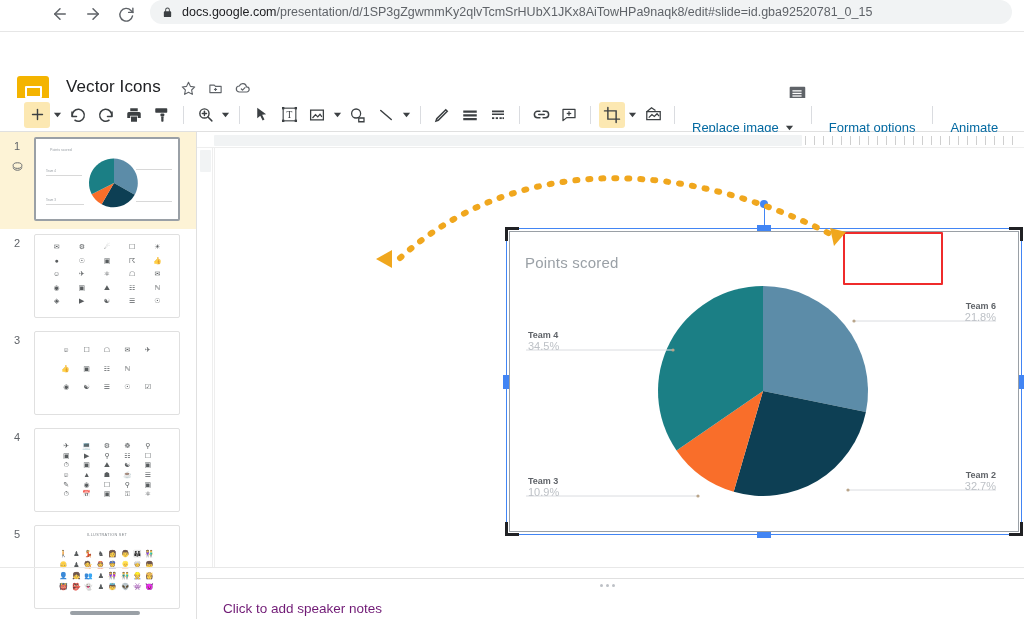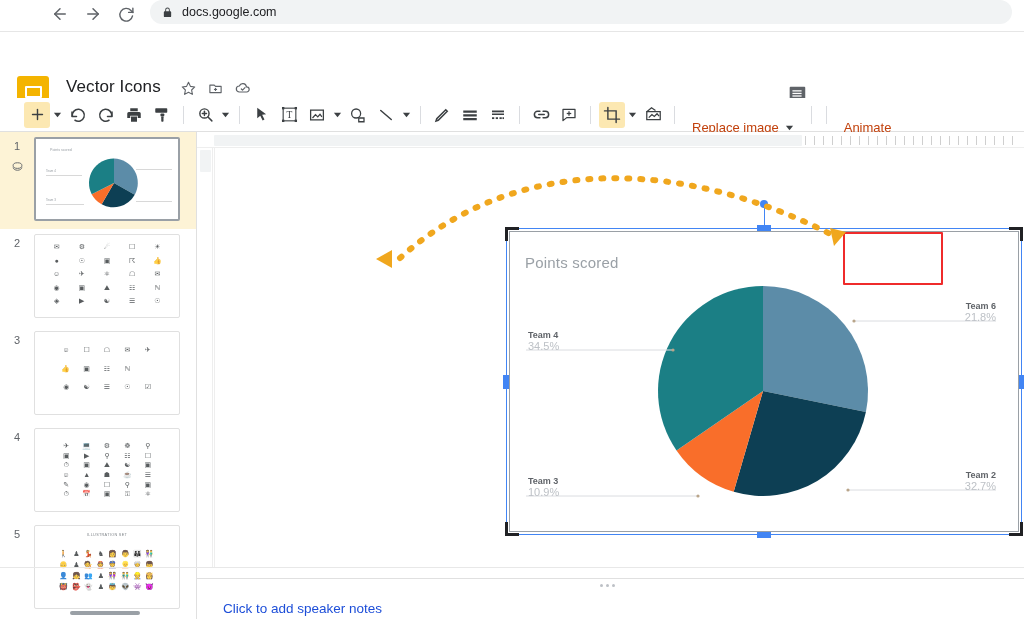--- a/index.html
+++ b/index.html
@@ -272,6 +272,7 @@
           </svg>
       </span>
       <span class="url-host">docs.google.com</span>
+        <span class="url-path">/presentation/d/1SP3gZgwmmKy2qlvTcmSrHUbX1JKx8AiTowHPa9naqk8/edit#slide=id.gba92520781_0_15</span>
     </div>
   </div>
 

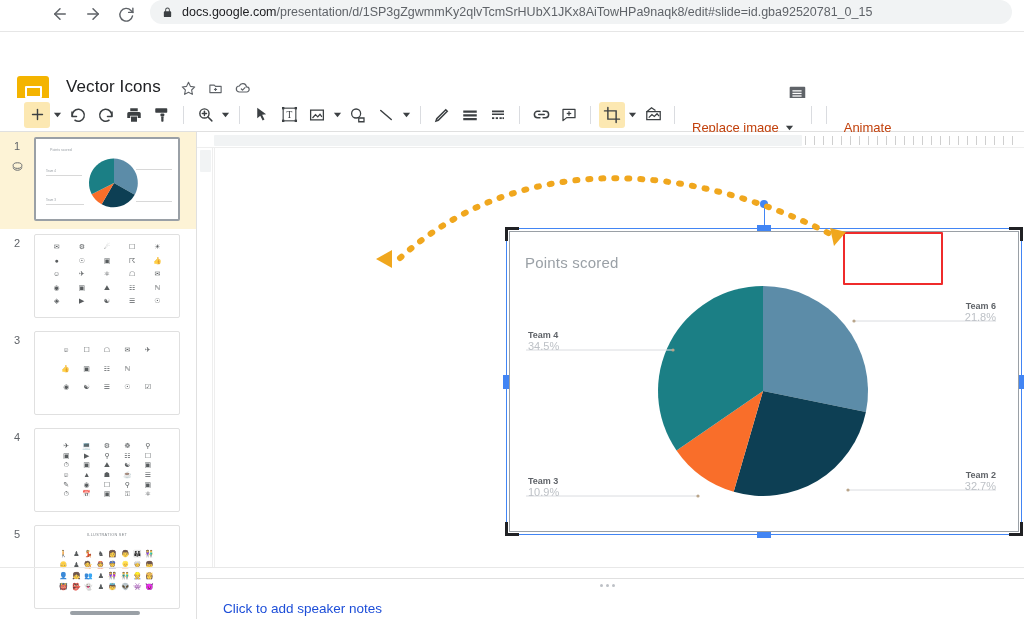--- a/index.html
+++ b/index.html
@@ -85,7 +85,7 @@
   .tb-caret { width:13px; display:flex; align-items:center; justify-content:center; cursor:pointer;}
   .tb-sep { width:1px; height:18px; background:#dadce0; margin:0 7px; }
   .tb-text {
-    font-size:13px; color:#c2410c; padding:0 10px; height:26px;
+    font-size:13px; color:#0369a1; padding:0 10px; height:26px;
     display:flex; align-items:center; cursor:pointer; white-space:nowrap;margin-top:26px;
   }
 

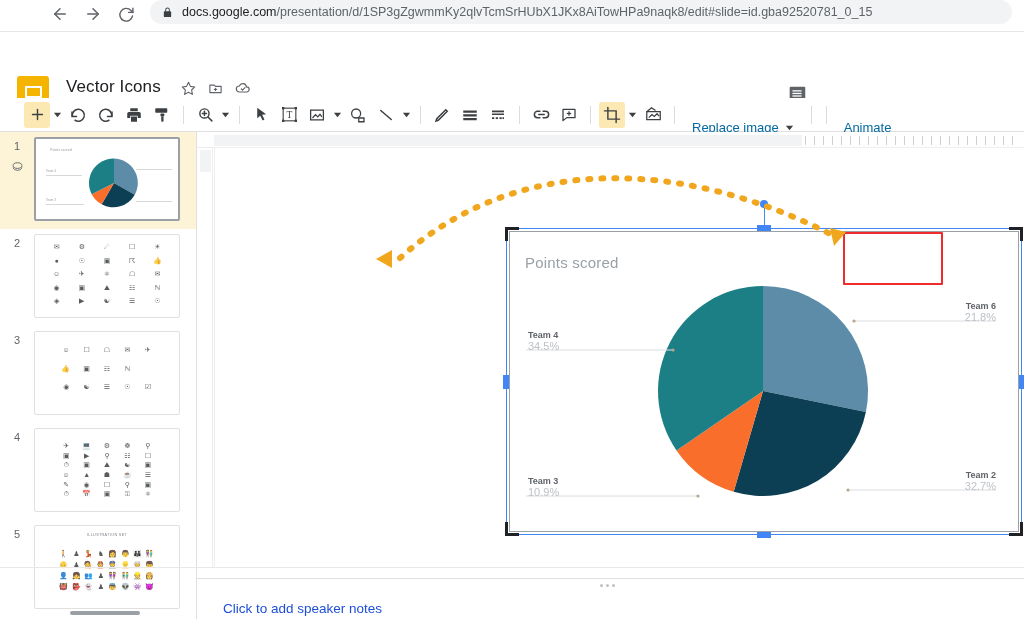--- a/index.html
+++ b/index.html
@@ -490,6 +490,7 @@
         </svg>
     </div>
     <div class="tb-sep"></div>
+    <div class="tb-text">Format options</div>
     <div class="tb-sep"></div>
     <div class="tb-text">Animate</div>
   </div>

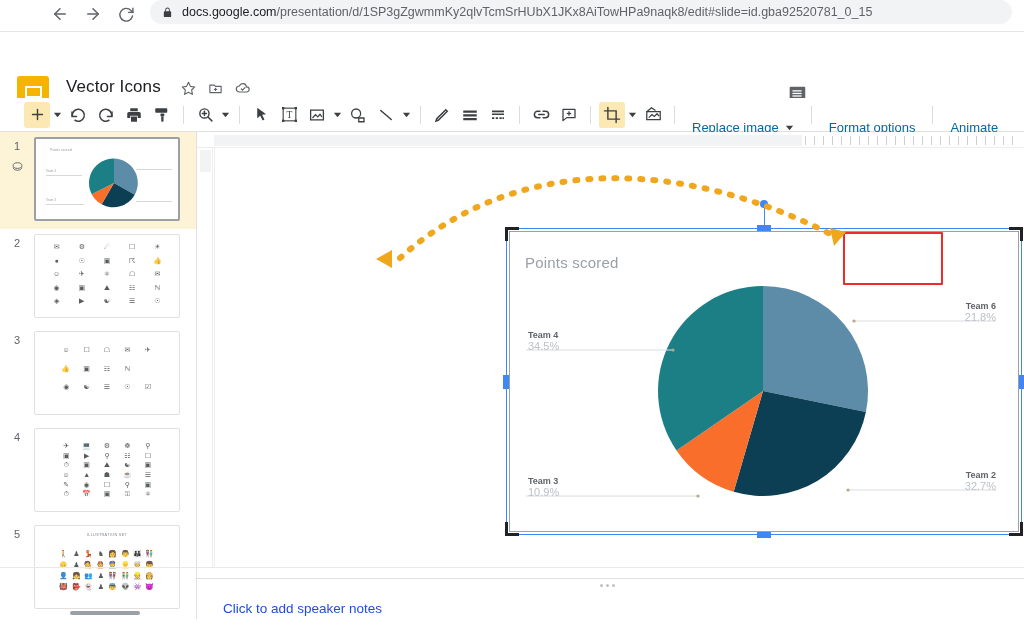--- a/index.html
+++ b/index.html
@@ -226,7 +226,7 @@
     background:#ffffff; border-top:1px solid #e0e0e0;
   }
   .notes-placeholder {
-    position:absolute; left:26px; top:22px; font-size:13.5px; color:#1d4ed8;
+    position:absolute; left:26px; top:22px; font-size:13.5px; color:#701a75;
   }
   .notes-grip {
     position:absolute; left:50%; margin-left:-11px; top:5px;

